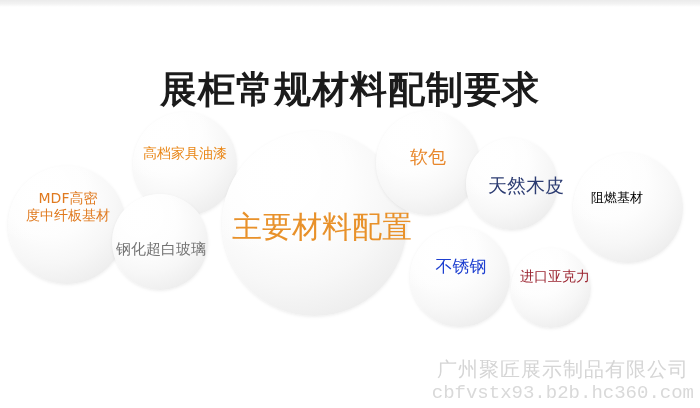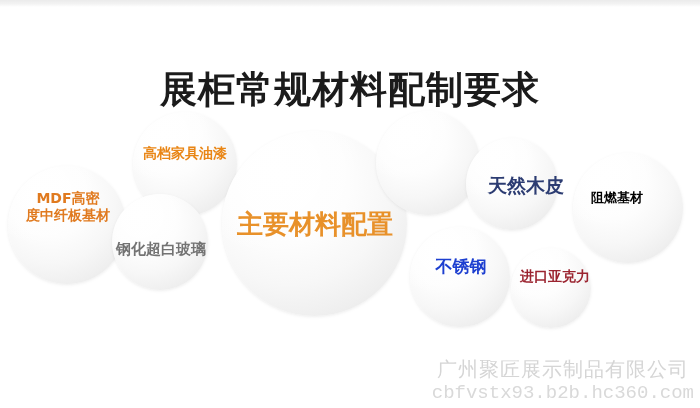--- a/index.html
+++ b/index.html
@@ -75,7 +75,7 @@
     position: absolute;
     white-space: nowrap;
     font-family: "DejaVu Sans", "Liberation Sans", sans-serif;
-    font-weight: bold;
+    font-weight: normal;
     line-height: 1.22;
     z-index: 40;
     text-align: center;

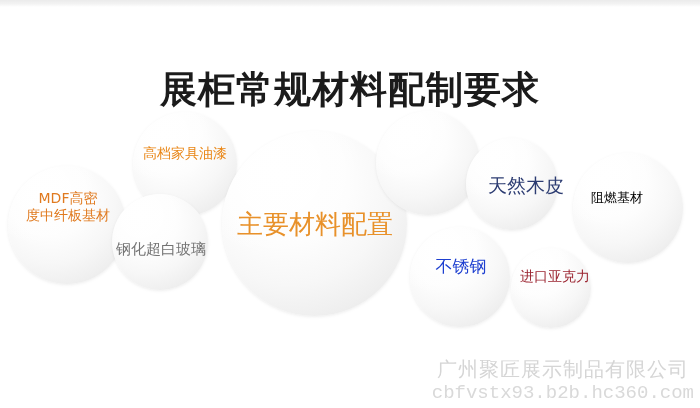--- a/index.html
+++ b/index.html
@@ -159,6 +159,7 @@
   <div class="blabel" id="label-main">主要材料配置</div>
 
   <div class="bubble" id="bubble-soft"></div>
+  <div class="blabel" id="label-soft">软包</div>
 
   <div class="bubble" id="bubble-veneer"></div>
   <div class="blabel" id="label-veneer">天然木皮</div>

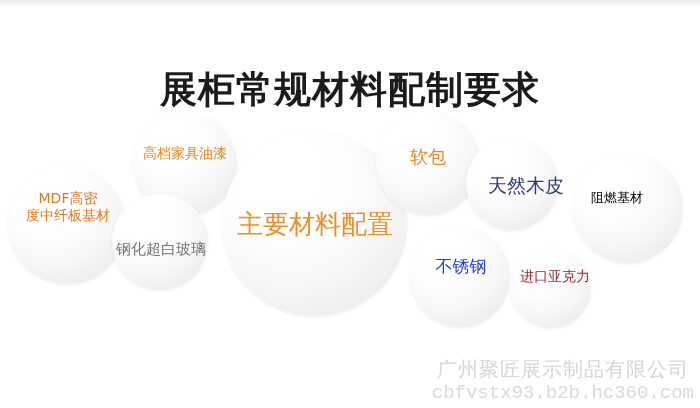--- a/index.html
+++ b/index.html
@@ -92,7 +92,7 @@
   #label-glass       { left: 110px; top: 240px; width: 102px; font-size: 15px; color: #737373; }
 
   #bubble-main       { left: 222px; top: 131px; width: 185px; height: 185px; z-index: 8; }
-  #label-main        { left: 232px; top: 209px; width: 166px; font-size: 26px; color: #e8912a; }
+  #label-main        { left: 232px; top: 209px; width: 166px; font-size: 30px; color: #e8912a; }
 
   #bubble-soft       { left: 376px; top: 111px; width: 104px; height: 104px; z-index: 9; }
   #label-soft        { left: 390px; top: 146px; width: 76px;  font-size: 18px; color: #e8872b; }

